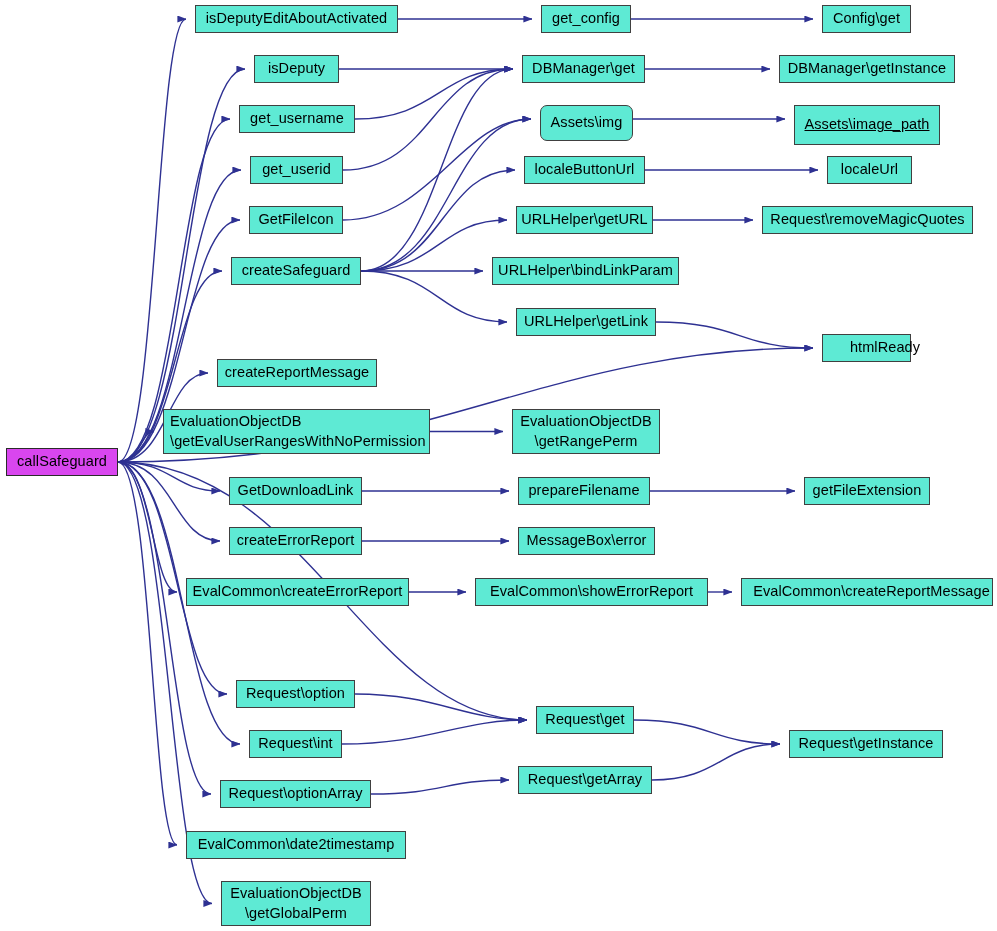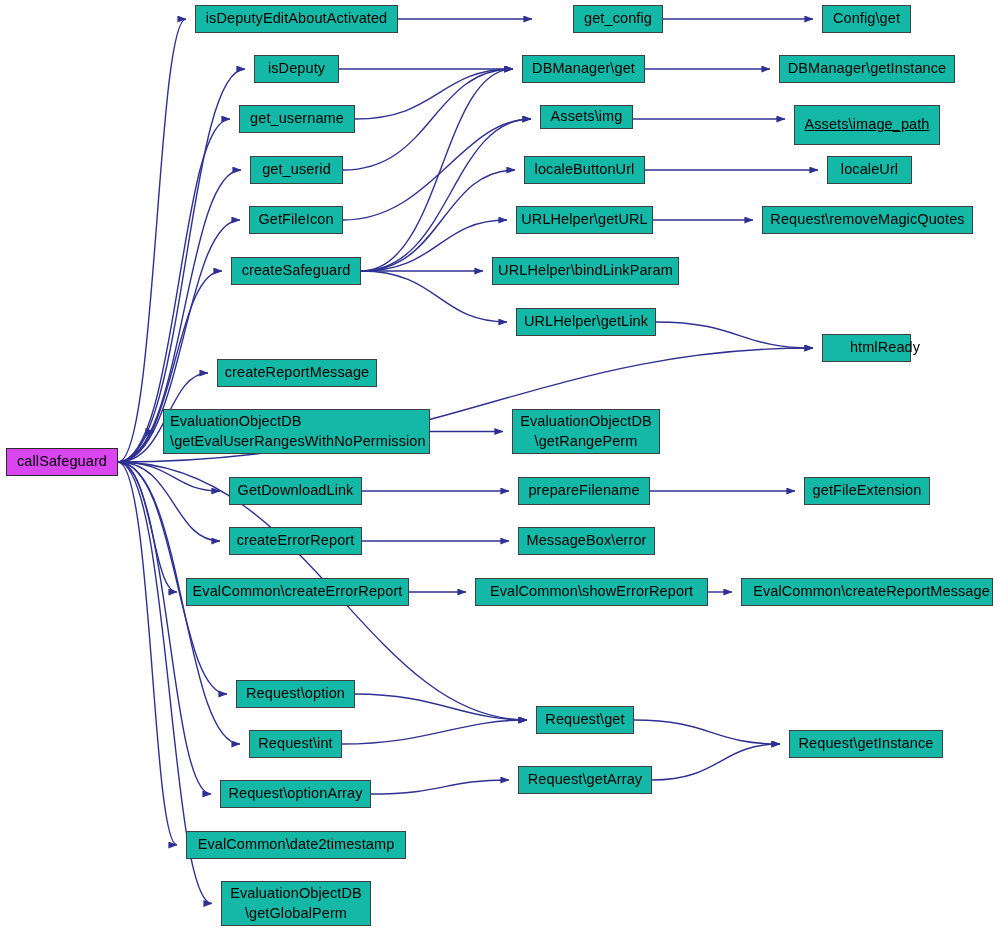--- a/index.html
+++ b/index.html
@@ -27,7 +27,7 @@
     position: absolute;
     box-sizing: border-box;
     border: 1px solid #404040;
-    background: #14b8a6;
+    background: #5eead4;
     color: #000000;
     font-size: 14.5px;
     line-height: 1.32;

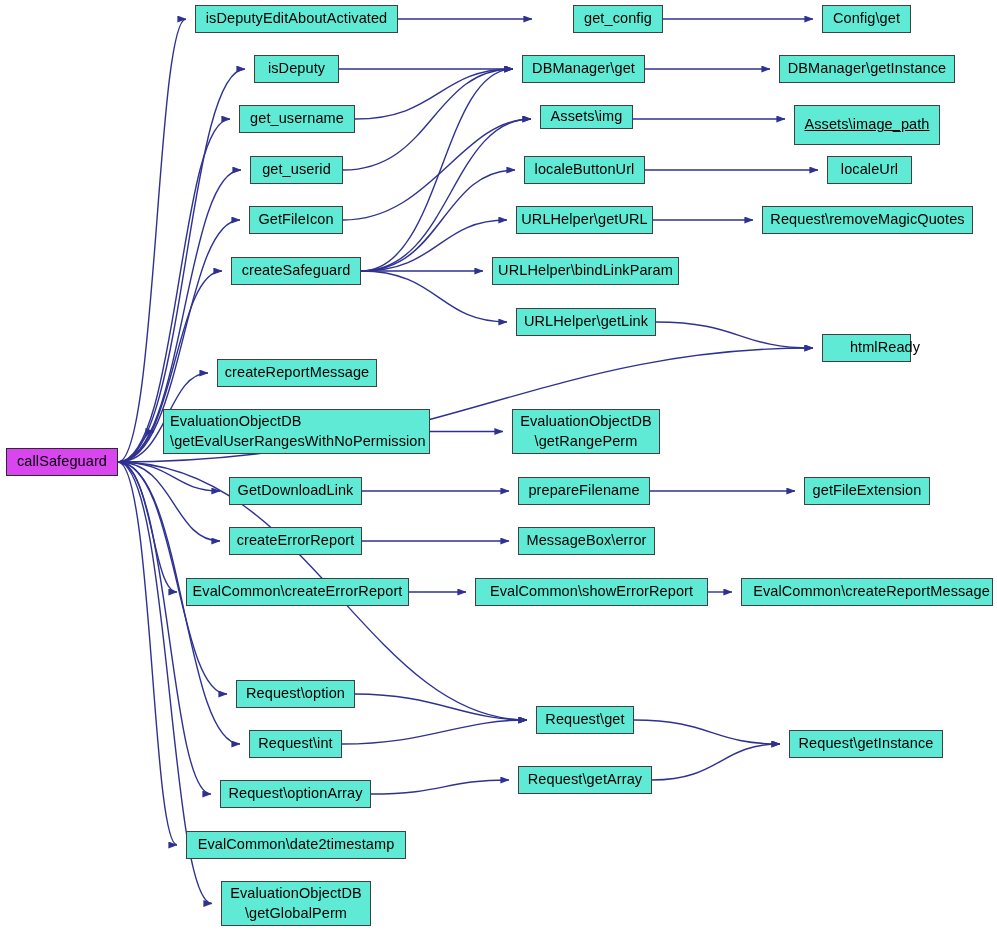--- a/index.html
+++ b/index.html
@@ -127,7 +127,7 @@
       <div class="node" style="left: 186px; top: 831px; width: 220px; height: 28px;">EvalCommon\date2timestamp</div>
       <div class="node" style="left: 221px; top: 881px; width: 150px; height: 45px;">EvaluationObjectDB
 \getGlobalPerm</div>
-      <div class="node" style="left: 573px; top: 5px; width: 90px; height: 28px;">get_config</div>
+      <div class="node" style="left: 541px; top: 5px; width: 90px; height: 28px;">get_config</div>
       <div class="node" style="left: 522px; top: 55px; width: 123px; height: 28px;">DBManager\get</div>
       <div class="node" style="left: 540px; top: 105px; width: 93px; height: 24px;">Assets\img</div>
       <div class="node" style="left: 524px; top: 156px; width: 121px; height: 28px;">localeButtonUrl</div>

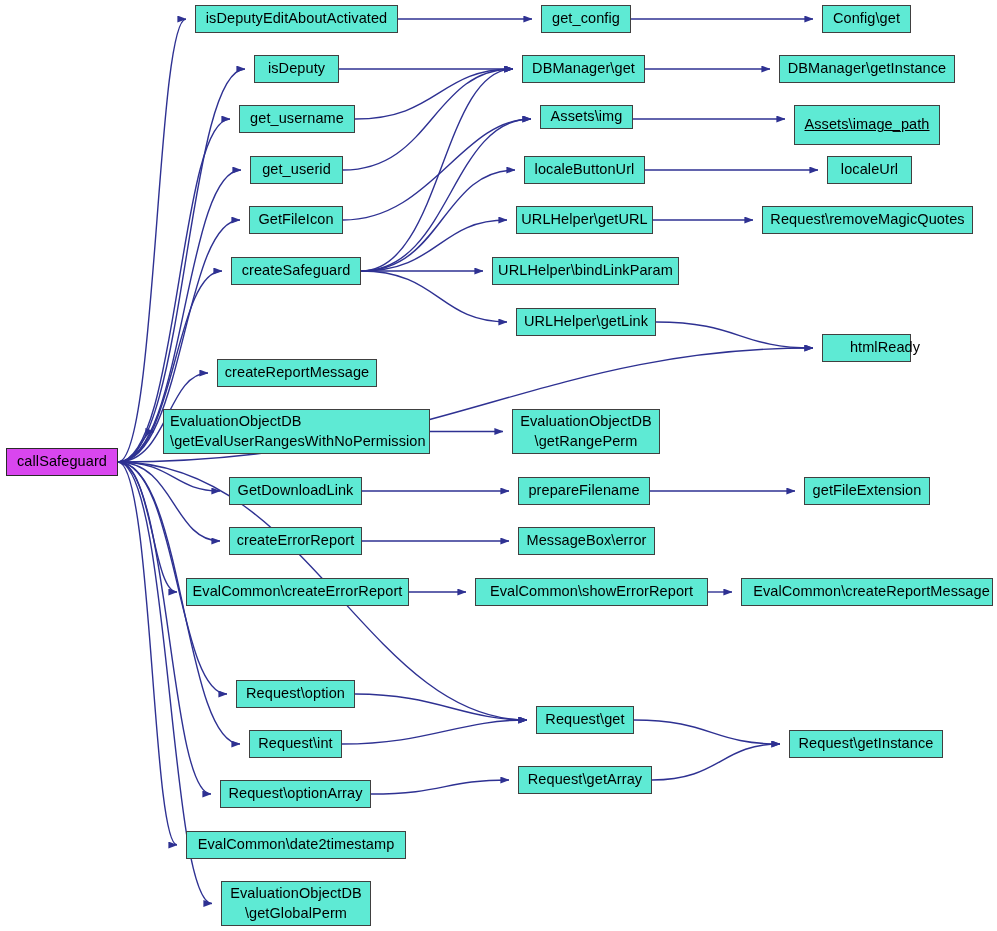--- a/index.html
+++ b/index.html
@@ -129,7 +129,7 @@
 \getGlobalPerm</div>
       <div class="node" style="left: 541px; top: 5px; width: 90px; height: 28px;">get_config</div>
       <div class="node" style="left: 522px; top: 55px; width: 123px; height: 28px;">DBManager\get</div>
-      <div class="node" style="left: 540px; top: 105px; width: 93px; height: 24px;">Assets\img</div>
+      <div class="node" style="left: 540px; top: 105px; width: 93px; height: 36px; border-radius: 7px;">Assets\img</div>
       <div class="node" style="left: 524px; top: 156px; width: 121px; height: 28px;">localeButtonUrl</div>
       <div class="node" style="left: 516px; top: 206px; width: 137px; height: 28px;">URLHelper\getURL</div>
       <div class="node" style="left: 492px; top: 257px; width: 187px; height: 28px;">URLHelper\bindLinkParam</div>

